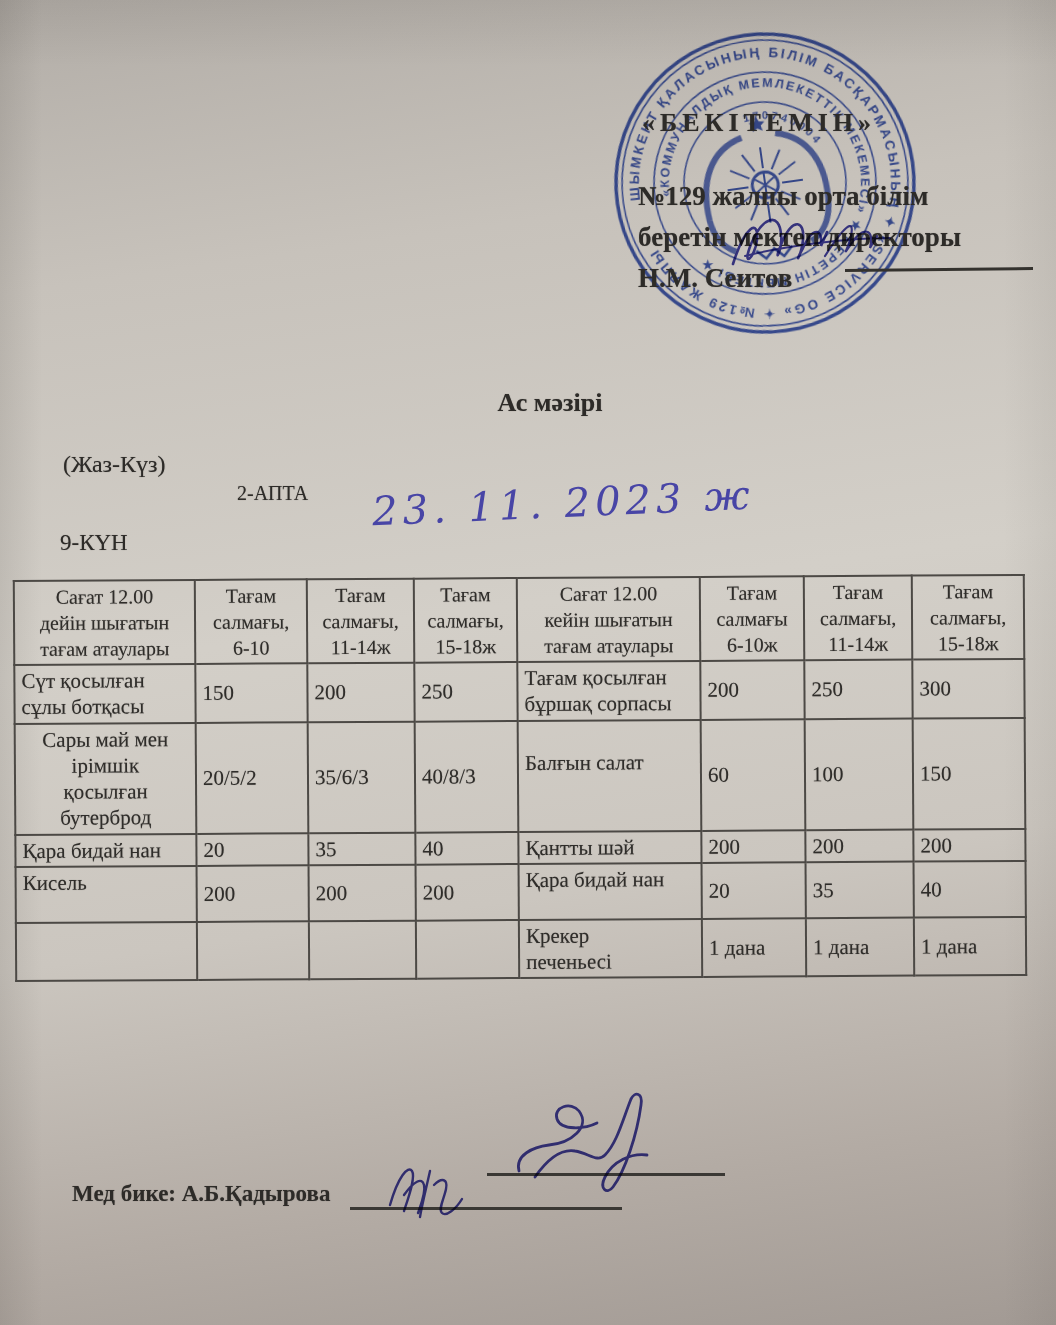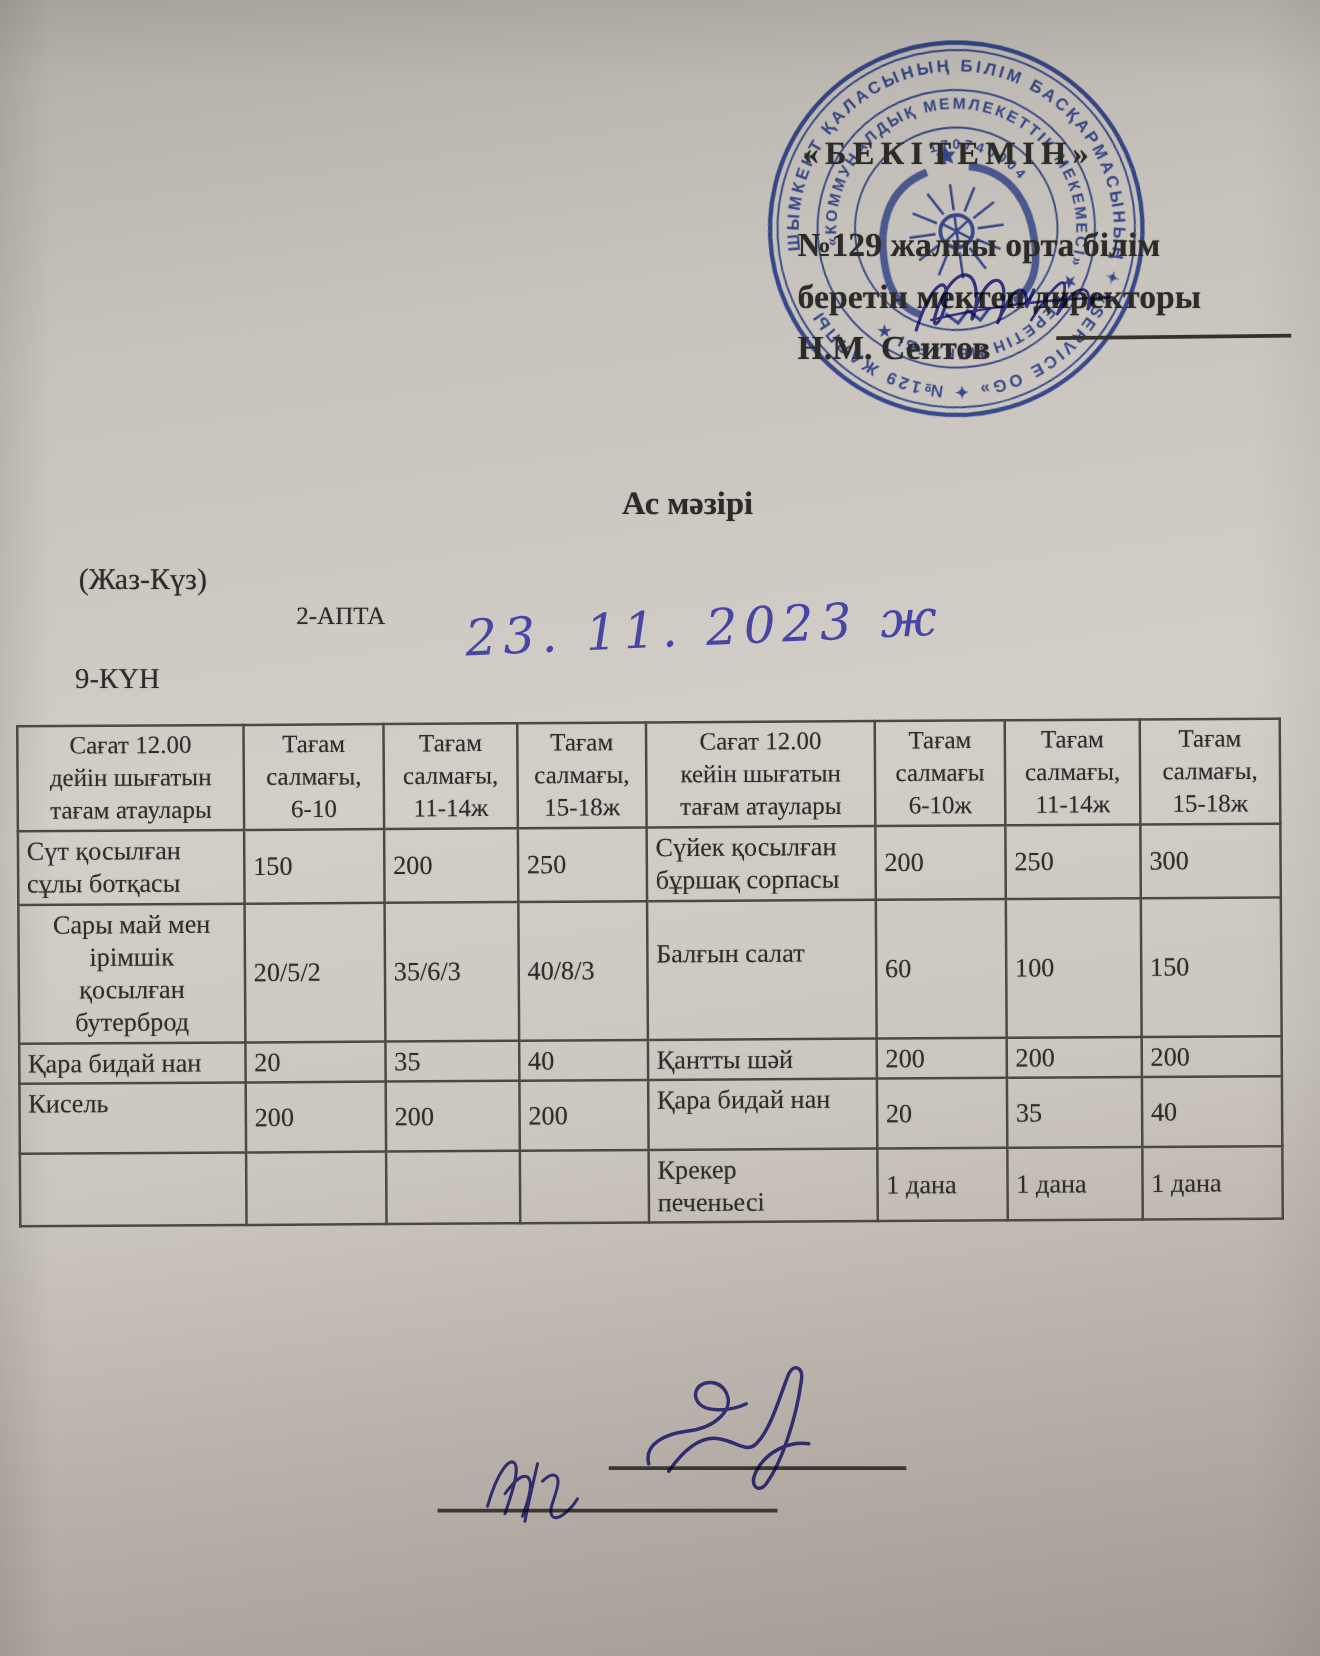--- a/index.html
+++ b/index.html
@@ -185,7 +185,7 @@
           <td>150</td>
           <td>200</td>
           <td>250</td>
-          <td class="name">Сүйек қосылған
+          <td class="name">Тағам қосылған
 бұршақ сорпасы</td>
           <td>200</td>
           <td>250</td>

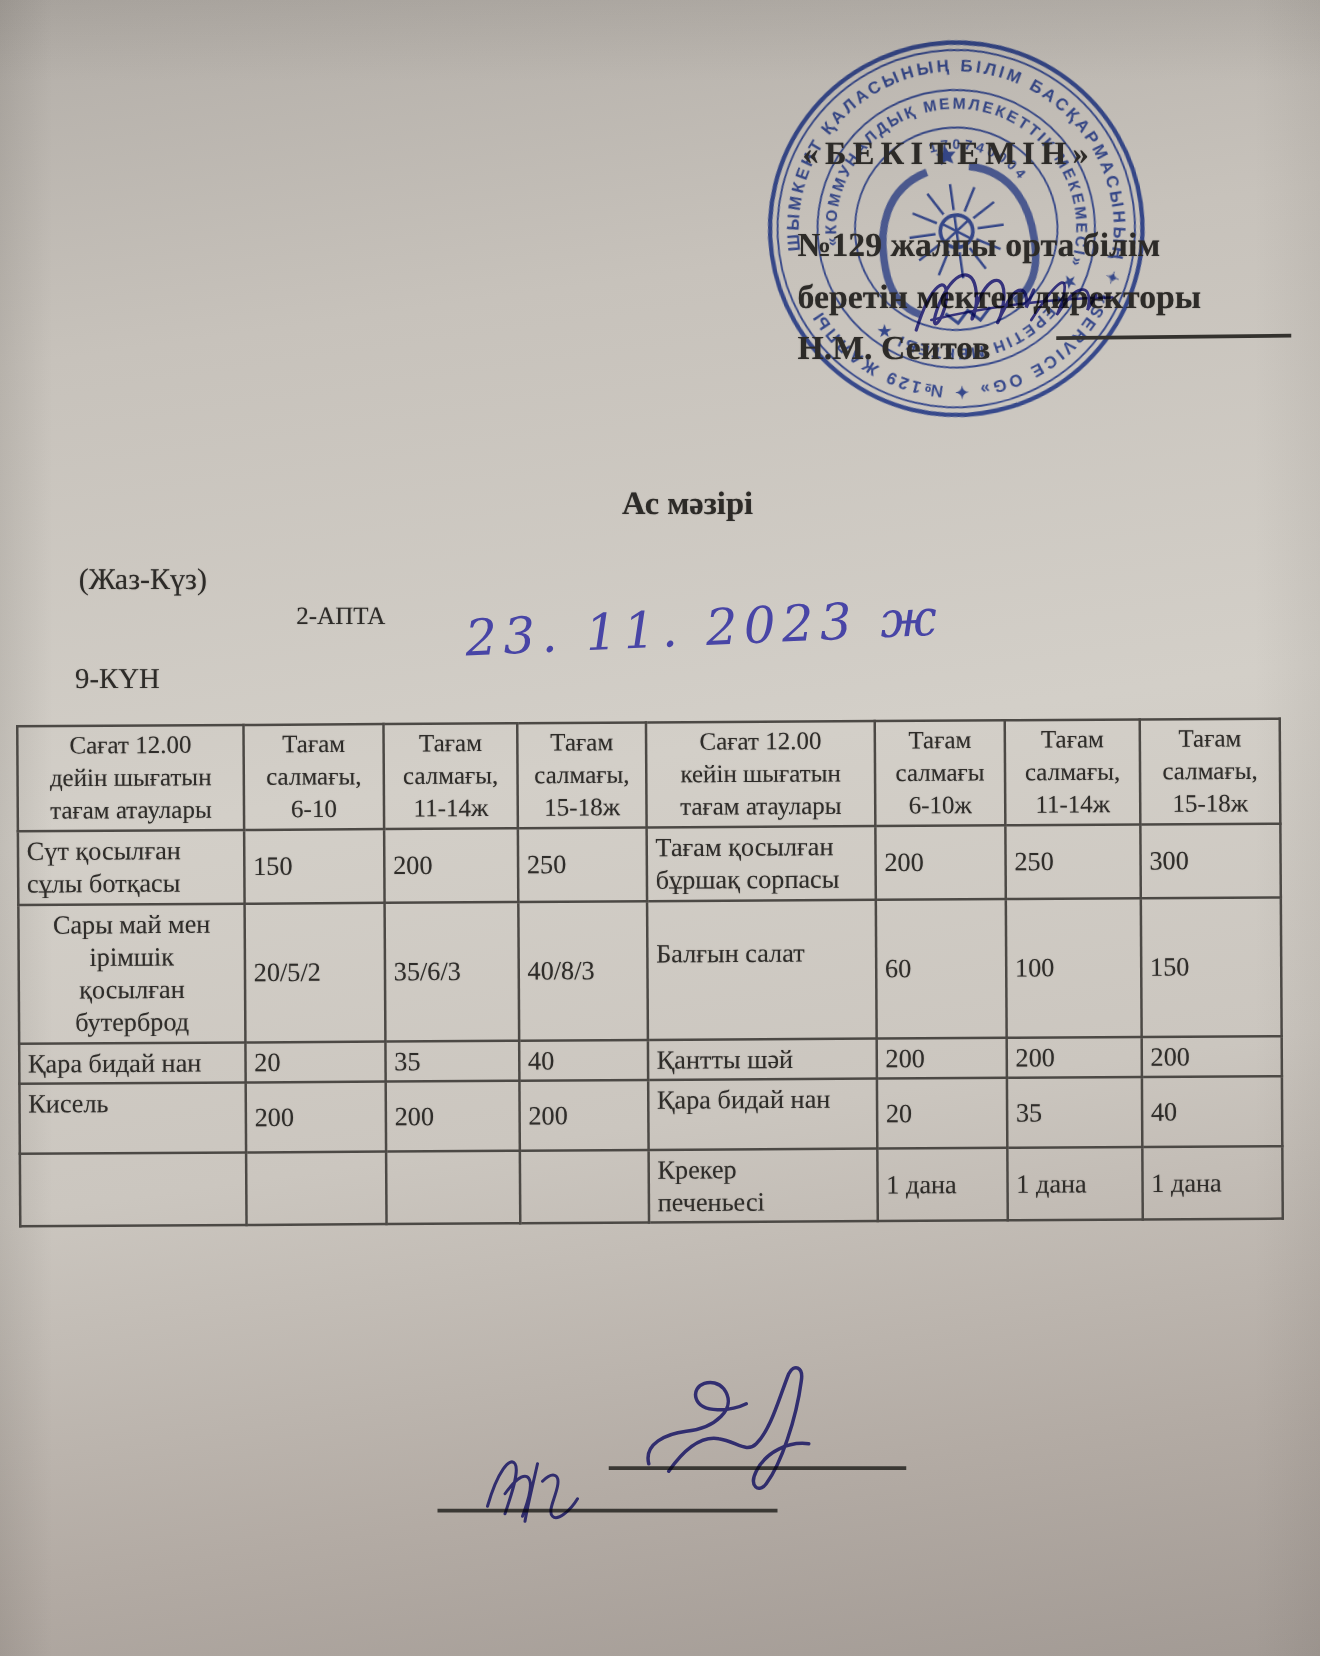--- a/index.html
+++ b/index.html
@@ -239,6 +239,7 @@
     </table>
   </div>
 
+  <div class="footer-line2 printed">Мед бике: А.Б.Қадырова</div>
   <div class="sig-underline1"></div>
   <div class="sig-underline2"></div>
 

